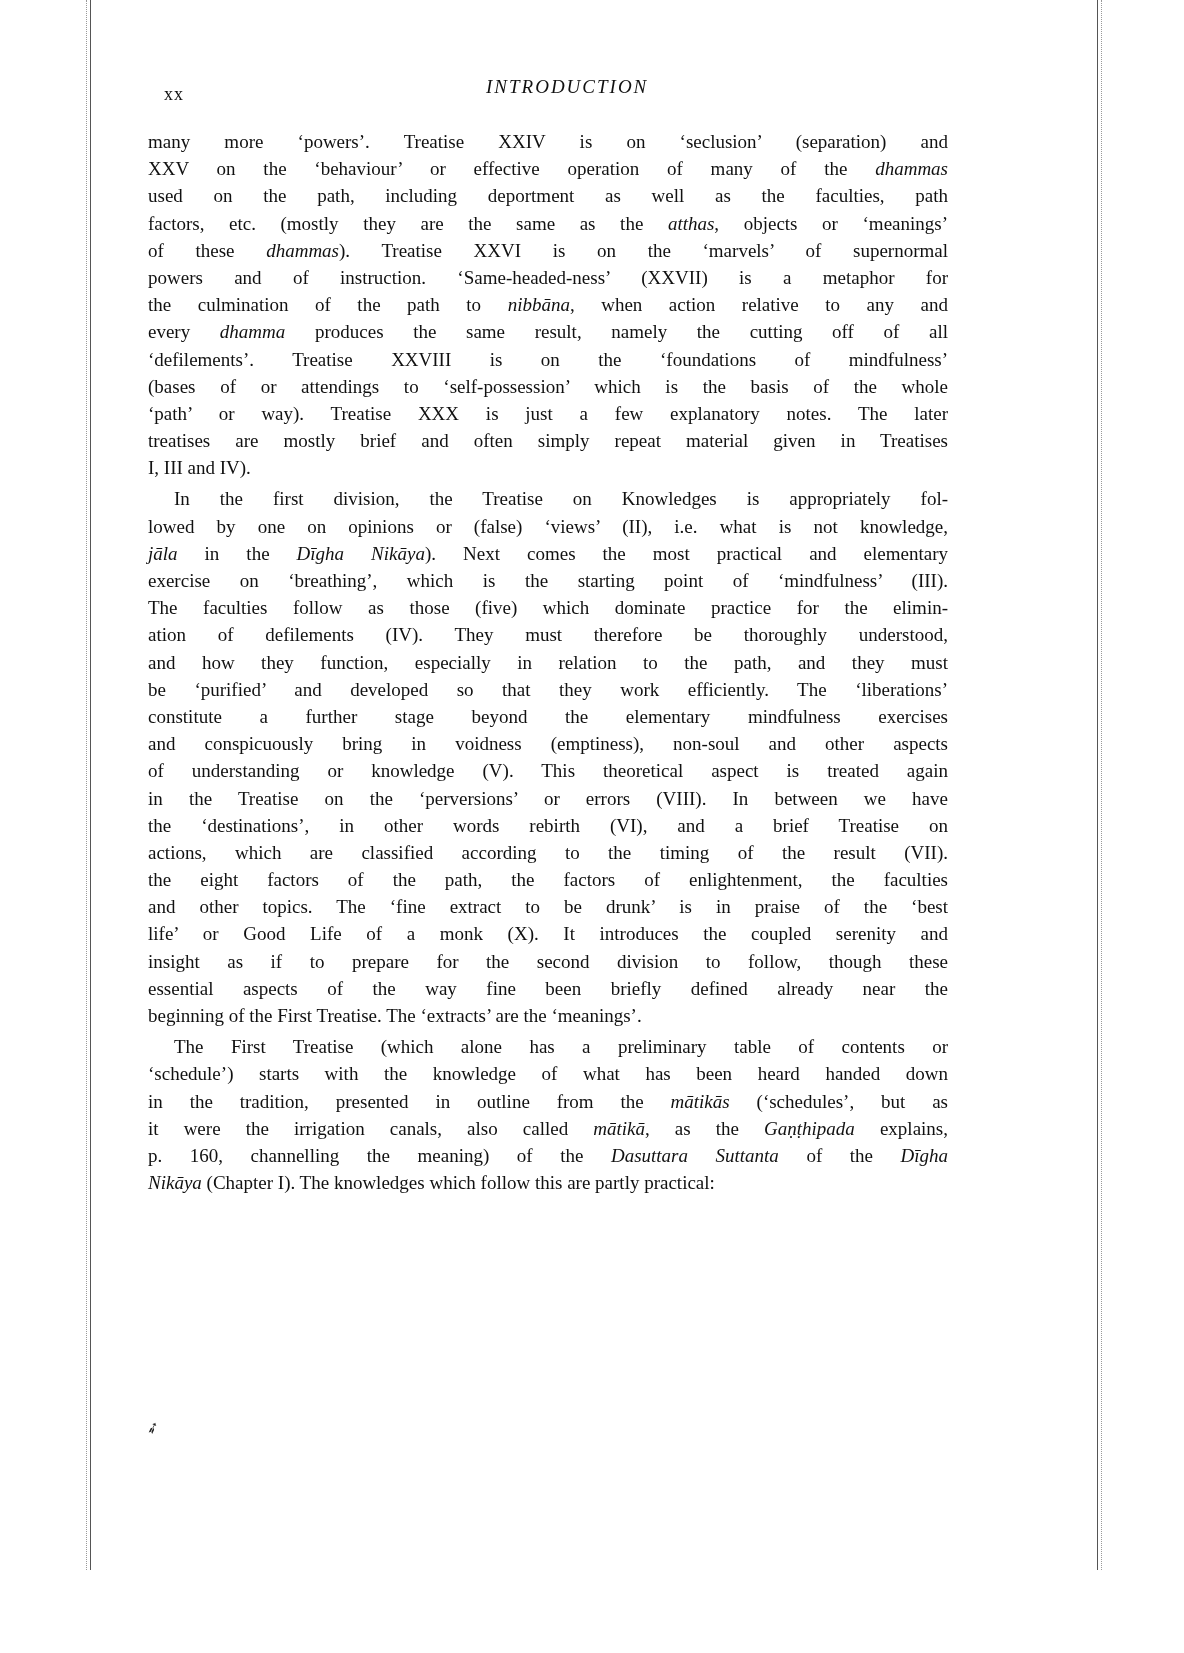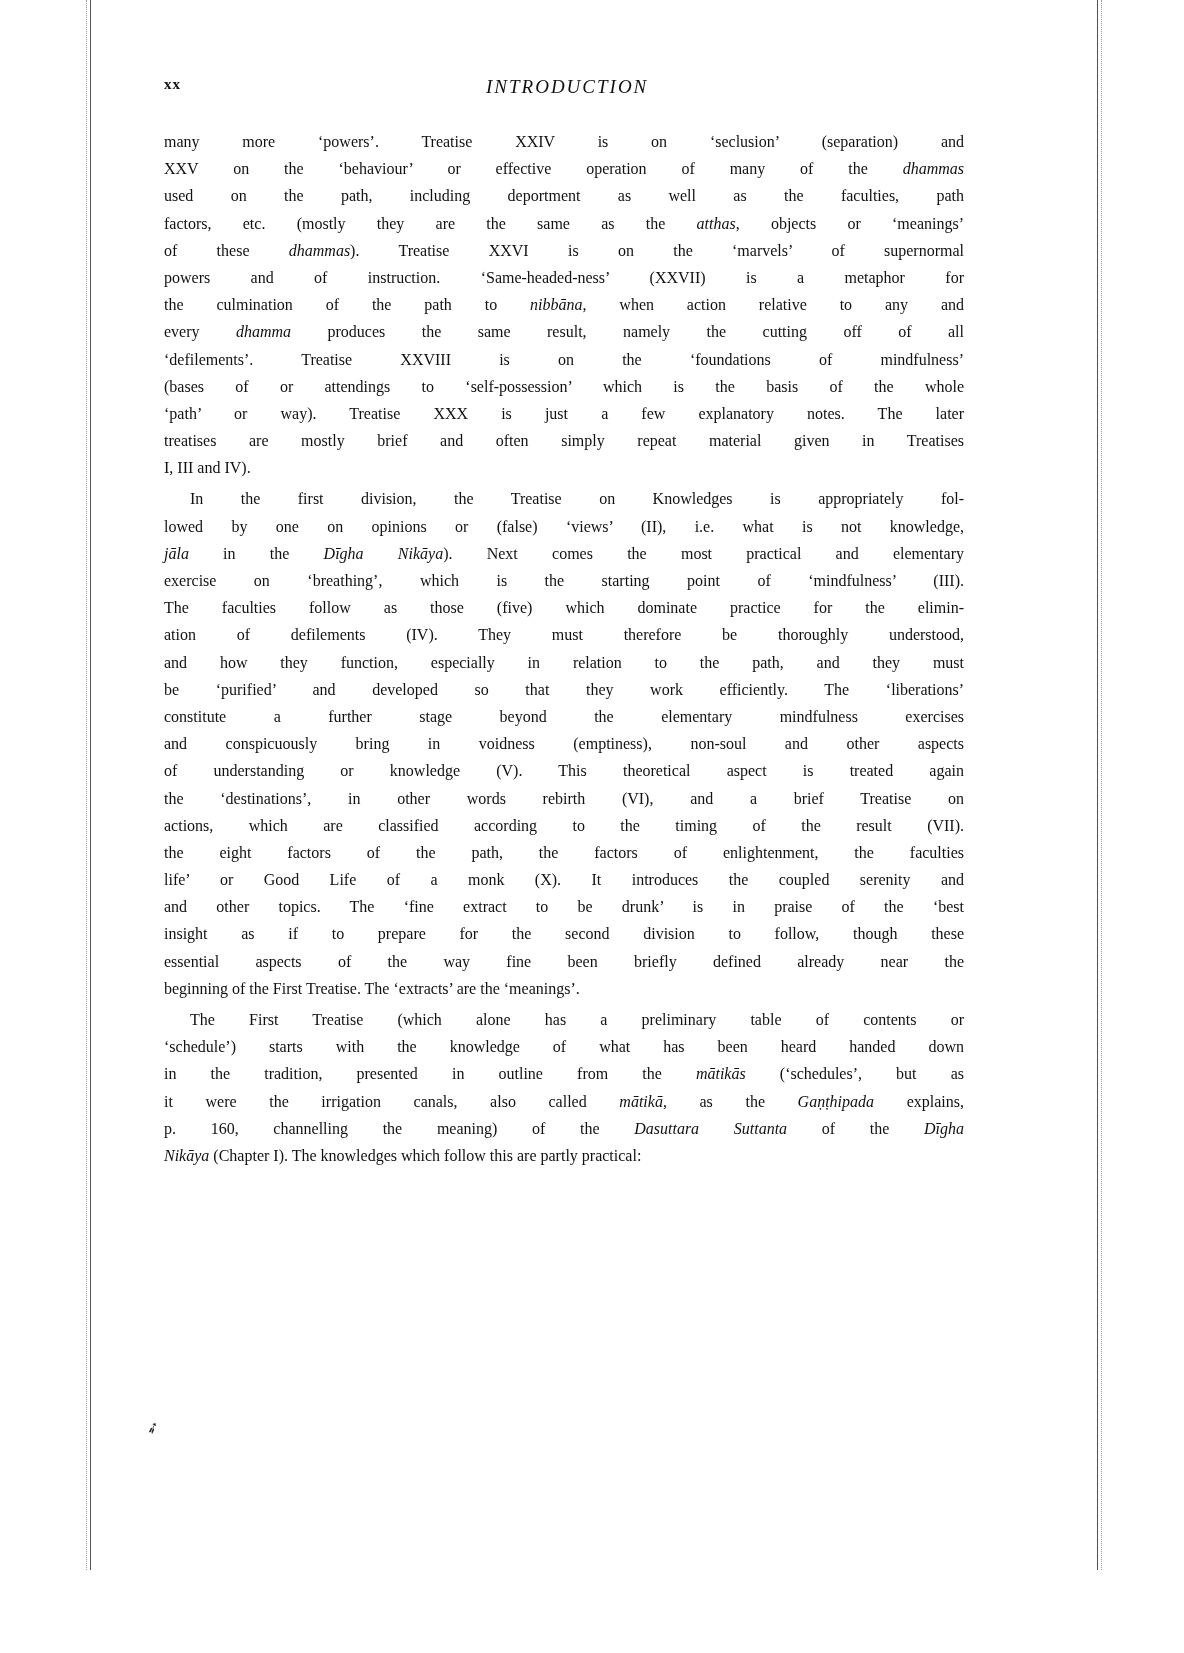--- a/index.html
+++ b/index.html
@@ -11,7 +11,7 @@
   .edge-right2 { position: absolute; left: 1101px; top: 0; width: 1px; height: 1570px; border-left: 1px dotted #999; }
   .header { position: absolute; top: 76px; left: 164px; width: 800px; height: 24px;
             font-family: "Liberation Serif", serif; color: #111; }
-  .page-num { position: absolute; left: 0; top: 0; font-size: 15px; letter-spacing: 1px; font-weight: bold; }
+  .page-num { position: absolute; left: 0; top: 8px; font-size: 18px; letter-spacing: 1px; }
   .running-head { position: absolute; left: 322px; top: 0; font-size: 19px; letter-spacing: 2px; font-style: italic; }
   .body-text { position: absolute; left: 164px; top: 128px; width: 800px;
                font-family: "Liberation Serif", serif; font-size: 16px; color: #111; }

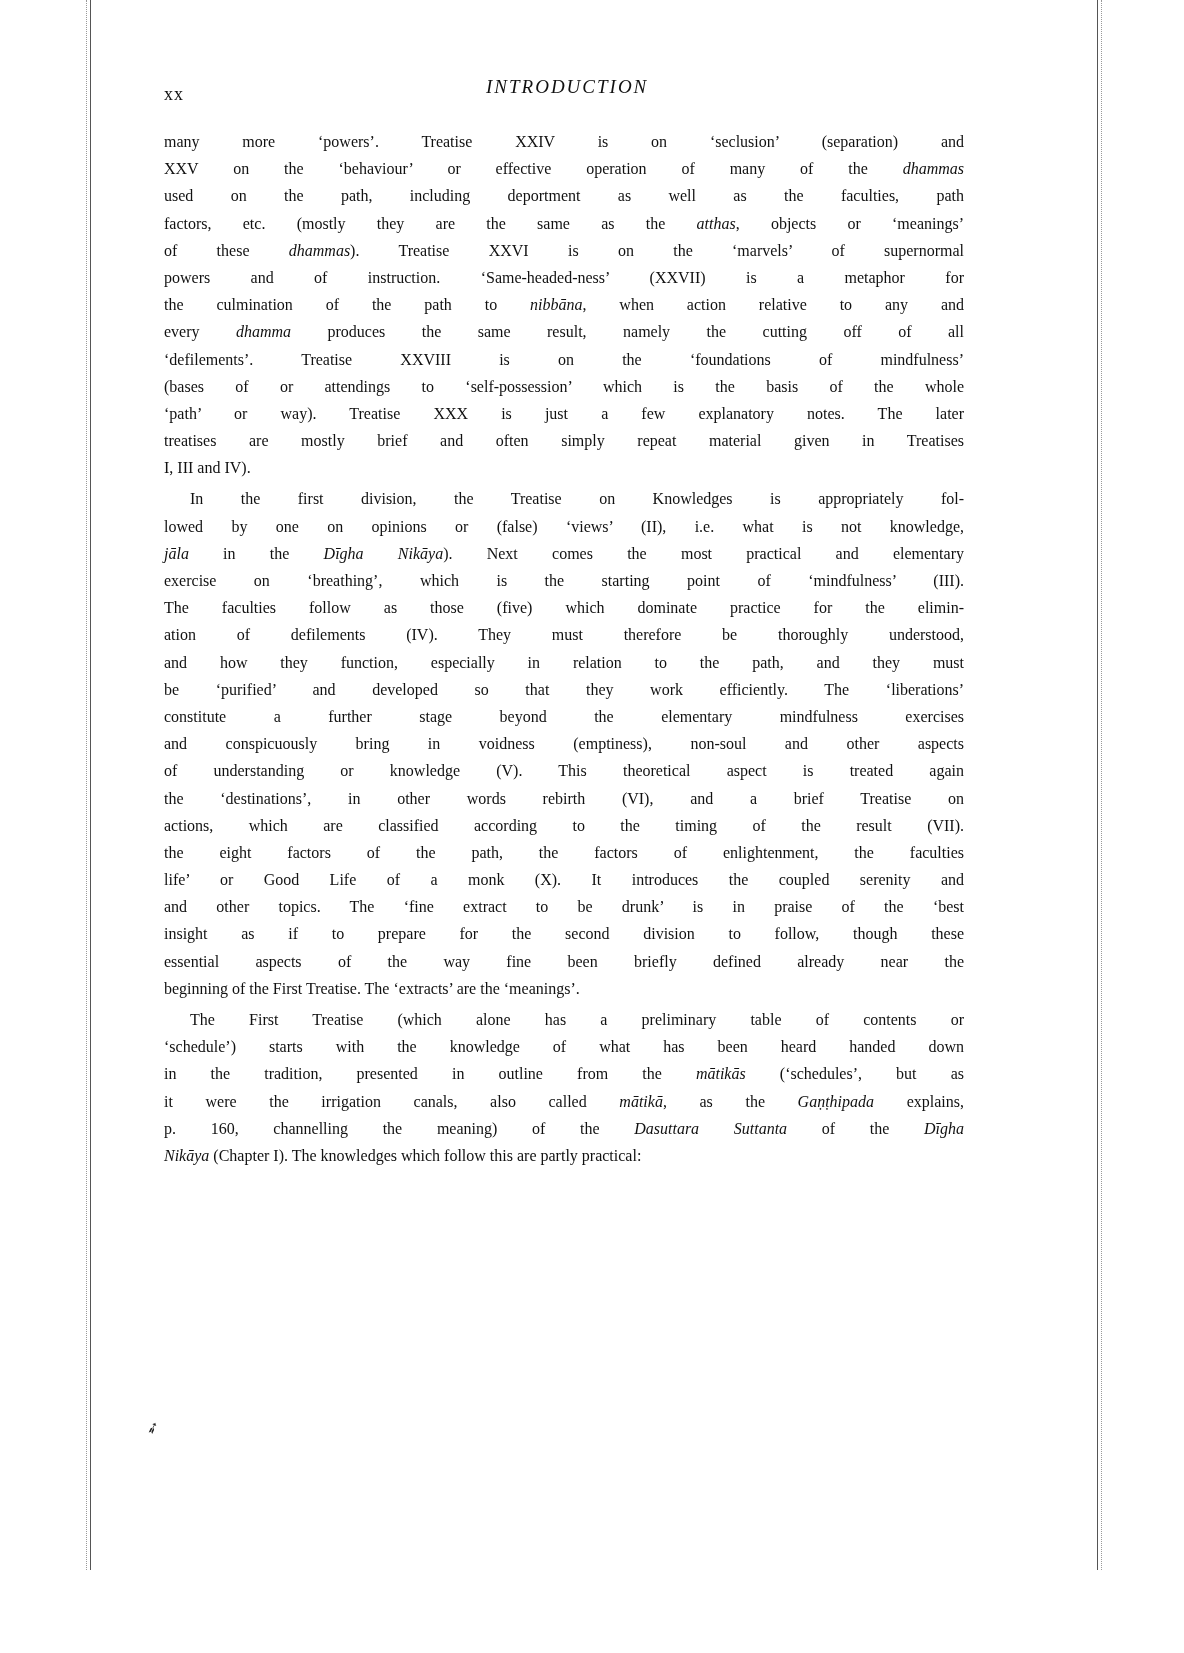--- a/index.html
+++ b/index.html
@@ -13,8 +13,8 @@
             font-family: "Liberation Serif", serif; color: #111; }
   .page-num { position: absolute; left: 0; top: 8px; font-size: 18px; letter-spacing: 1px; }
   .running-head { position: absolute; left: 322px; top: 0; font-size: 19px; letter-spacing: 2px; font-style: italic; }
-  .body-text { position: absolute; left: 164px; top: 128px; width: 800px;
-               font-family: "Liberation Serif", serif; font-size: 16px; color: #111; }
+  .body-text { position: absolute; left: 148px; top: 128px; width: 800px;
+               font-family: "Liberation Serif", serif; font-size: 19px; color: #111; }
   .line { height: 27.2px; line-height: 27.2px; white-space: nowrap; text-align: justify;
           text-align-last: justify; overflow: visible; }
   .line.last { text-align-last: left; }

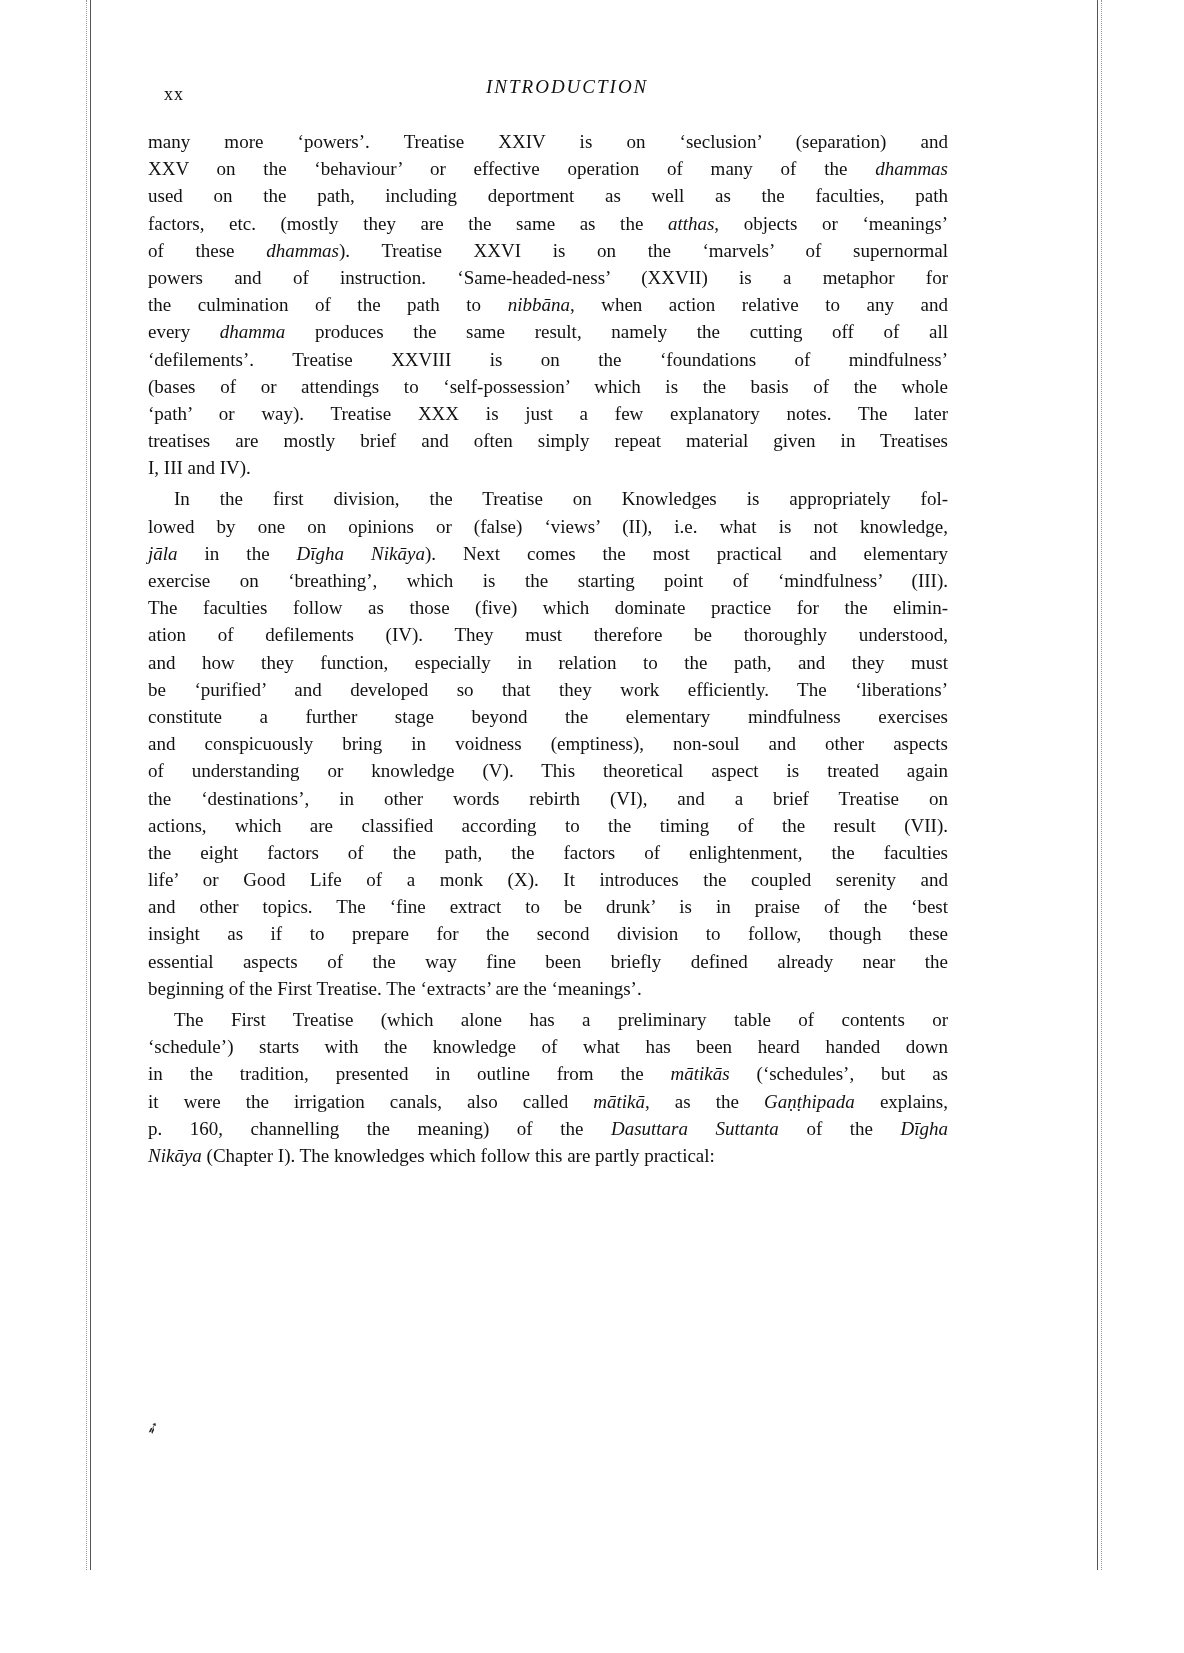--- a/index.html
+++ b/index.html
@@ -67,6 +67,7 @@
         <div class="line">constitute a further stage beyond the elementary mindfulness exercises</div>
         <div class="line">and conspicuously bring in voidness (emptiness), non-soul and other aspects</div>
         <div class="line">of understanding or knowledge (V). This theoretical aspect is treated again</div>
+        <div class="line">in the Treatise on the ‘perversions’ or errors (VIII). In between we have</div>
         <div class="line">the ‘destinations’, in other words rebirth (VI), and a brief Treatise on</div>
         <div class="line">actions, which are classified according to the timing of the result (VII).</div>
         <div class="line">the eight factors of the path, the factors of enlightenment, the faculties</div>

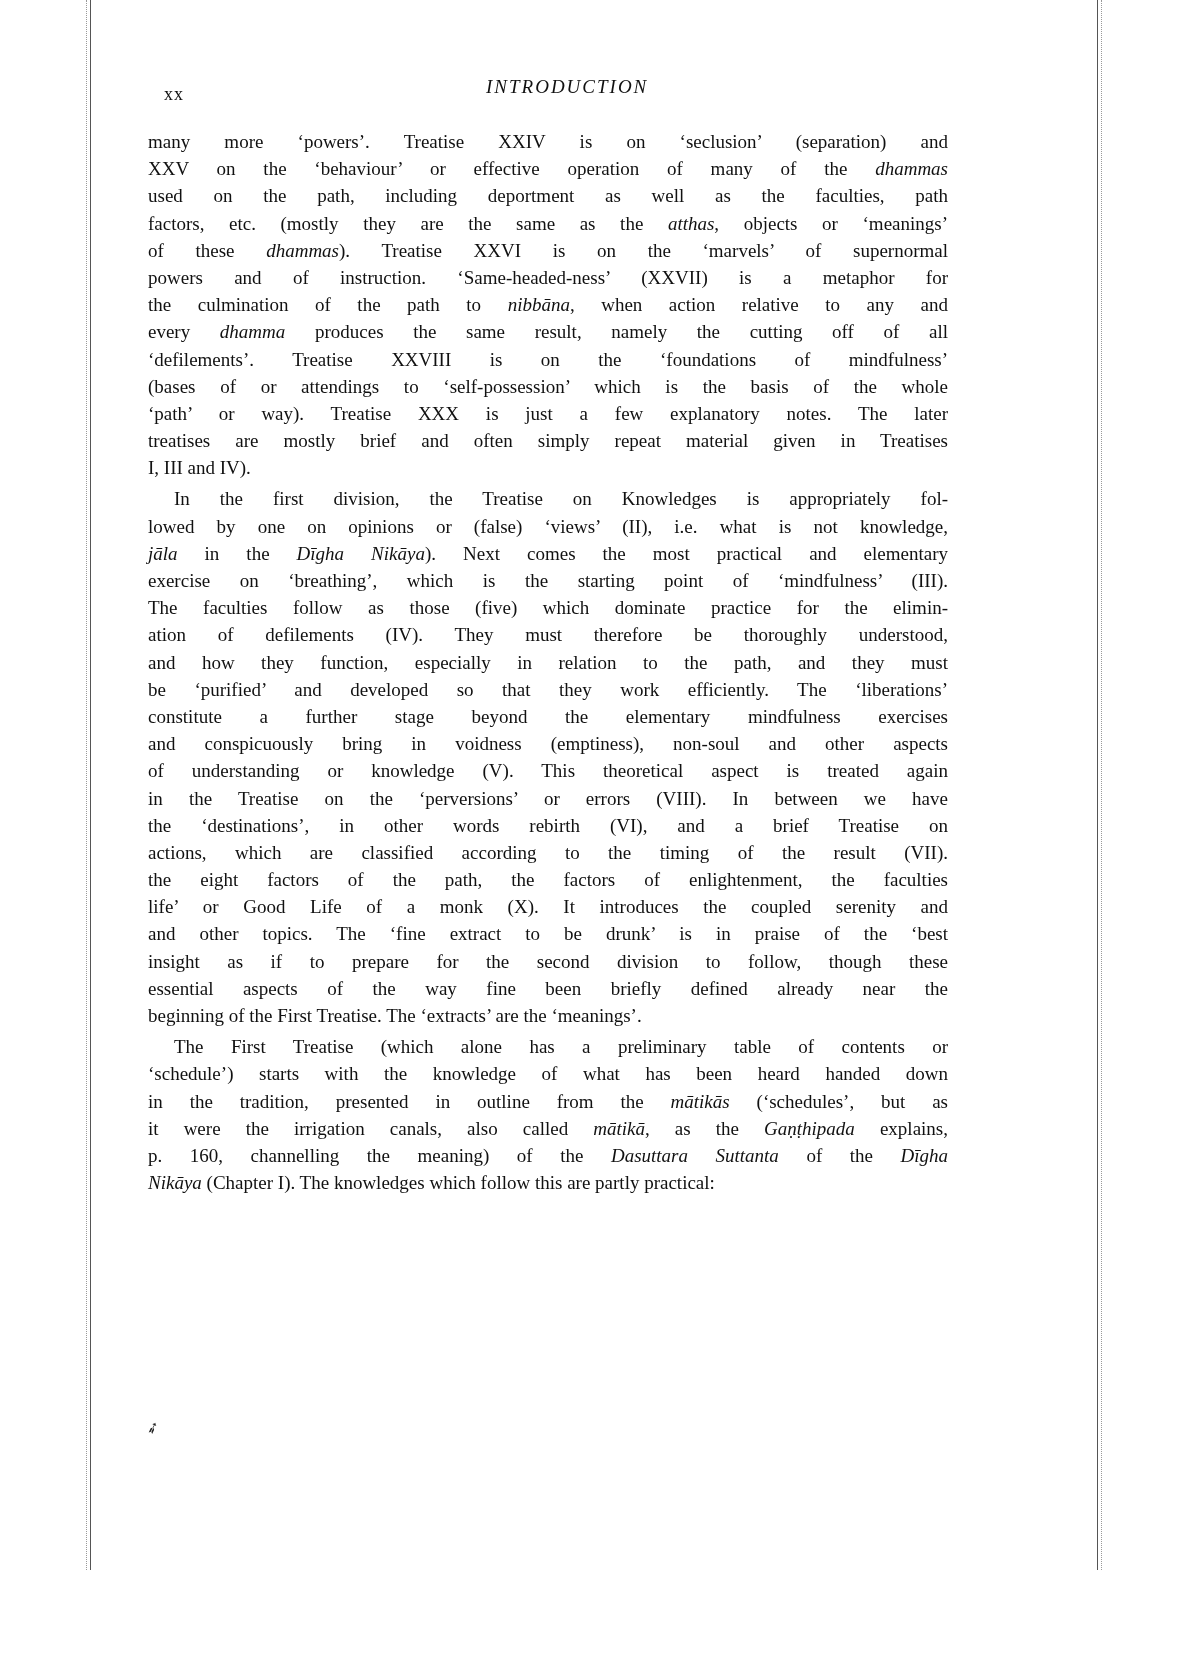--- a/index.html
+++ b/index.html
@@ -71,8 +71,8 @@
         <div class="line">the ‘destinations’, in other words rebirth (VI), and a brief Treatise on</div>
         <div class="line">actions, which are classified according to the timing of the result (VII).</div>
         <div class="line">the eight factors of the path, the factors of enlightenment, the faculties</div>
+        <div class="line">and other topics. The ‘fine extract to be drunk’ is in praise of the ‘best</div>
         <div class="line">life’ or Good Life of a monk (X). It introduces the coupled serenity and</div>
-        <div class="line">and other topics. The ‘fine extract to be drunk’ is in praise of the ‘best</div>
         <div class="line">insight as if to prepare for the second division to follow, though these</div>
         <div class="line">essential aspects of the way fine been briefly defined already near the</div>
         <div class="line last">beginning of the First Treatise. The ‘extracts’ are the ‘meanings’.</div>

